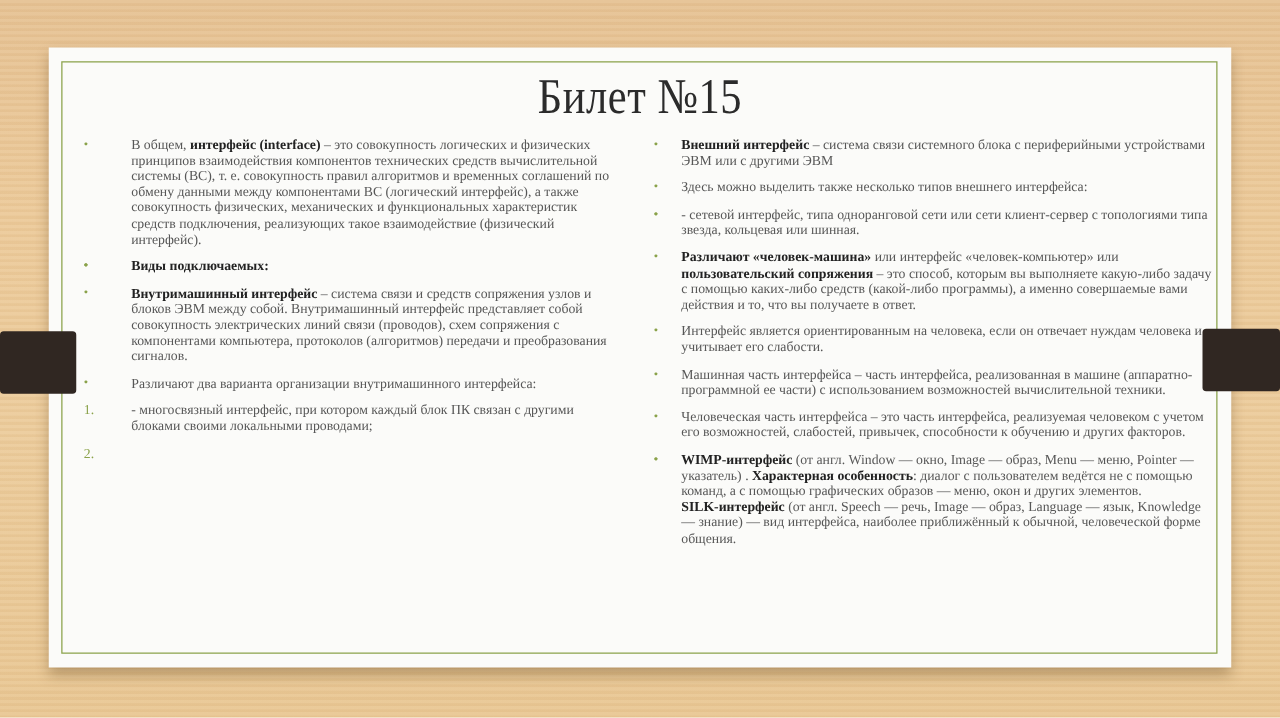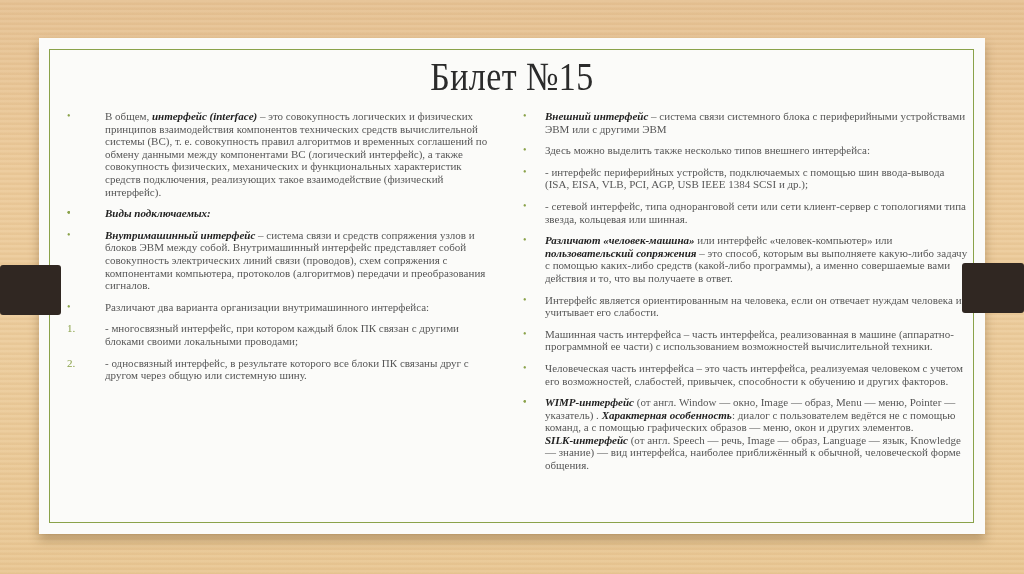--- a/index.html
+++ b/index.html
@@ -40,7 +40,7 @@
     .item { position:relative; padding-left:42px; margin-bottom:9px; }
     .bullet { position:absolute; left:4px; top:0; color:#8aa24a; font-size:10px; }
     .num { position:absolute; left:4px; top:0; color:#8aa24a; }
-    b { color:#222;font-style:italic; }
+    b { color:#222; }
     .right .item { padding-left:24px; }
     .right .bullet { left:2px; }
   </style>

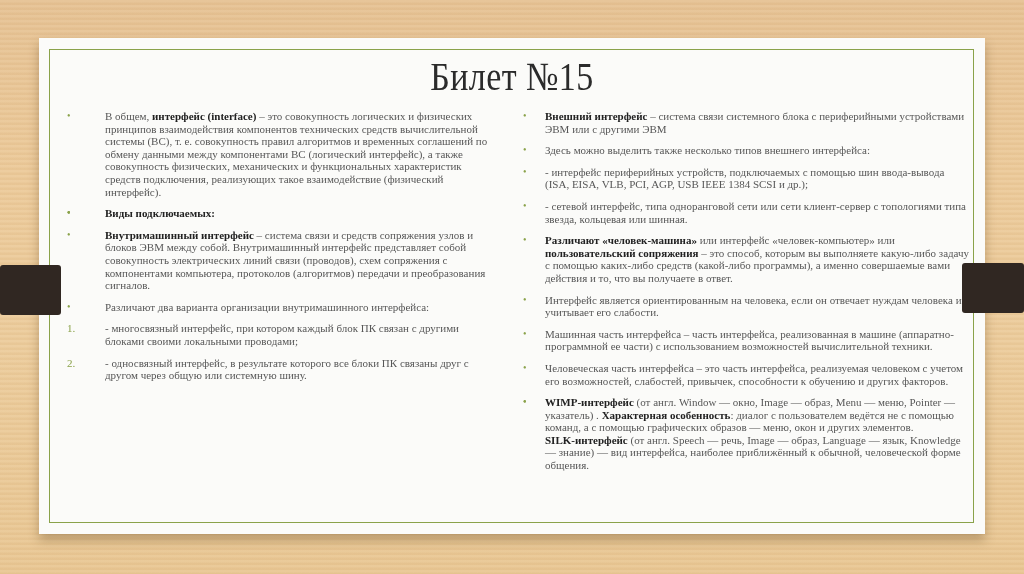--- a/index.html
+++ b/index.html
@@ -70,7 +70,7 @@
 <div class="col right">
   <div class="item"><span class="bullet">•</span><b>Внешний интерфейс</b><span> – система связи системного блока с периферийными устройствами ЭВМ или с другими ЭВМ</span></div>
   <div class="item"><span class="bullet">•</span><span>Здесь можно выделить также несколько типов внешнего интерфейса:</span></div>
-  <div class="item"><span class="bullet">•</span><span>- интерфейс периферийных устройств, подключаемых с помощью шин ввода-вывода (ISA, EISA, VLB, PCI, AGP, USB IEEE 1384 SCSI и др.);</span></div>
+  <div class="item"><span class="bullet">•</span></div>
   <div class="item"><span class="bullet">•</span><span>- сетевой интерфейс, типа одноранговой сети или сети клиент-сервер с топологиями типа звезда, кольцевая или шинная.</span></div>
   <div class="item"><span class="bullet">•</span><b>Различают «человек-машина»</b><span> или интерфейс «человек-компьютер» или </span><b>пользовательский сопряжения</b><span> – это способ, которым вы выполняете какую-либо задачу с помощью каких-либо средств (какой-либо программы), а именно совершаемые вами действия и то, что вы получаете в ответ.</span></div>
   <div class="item"><span class="bullet">•</span><span>Интерфейс является ориентированным на человека, если он отвечает нуждам человека и учитывает его слабости.</span></div>

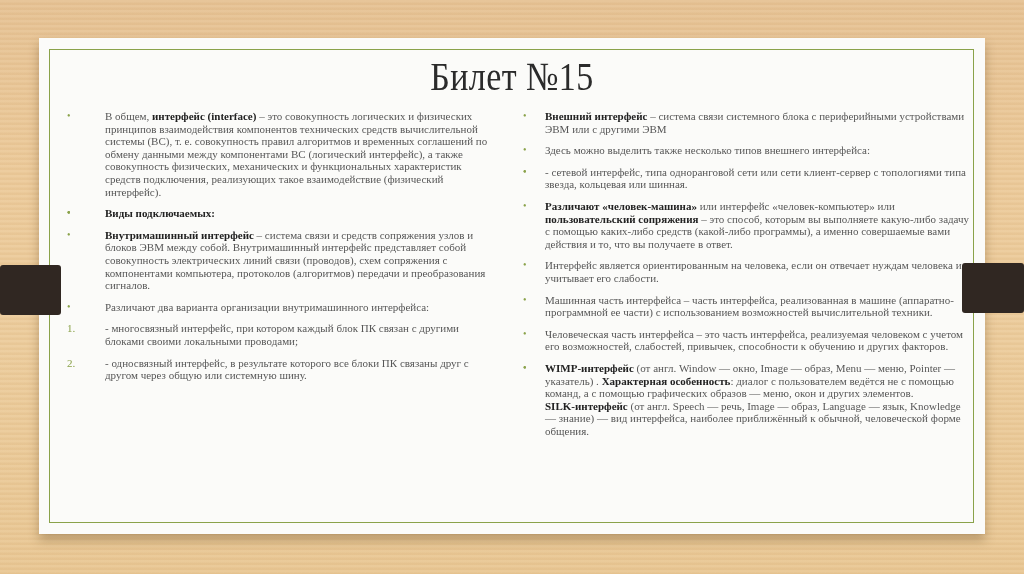--- a/index.html
+++ b/index.html
@@ -64,7 +64,7 @@
   <div class="item"><span class="bullet">•</span><b>Внутримашинный интерфейс</b><span> – система связи и средств сопряжения узлов и блоков ЭВМ между собой. Внутримашинный интерфейс представляет собой совокупность электрических линий связи (проводов), схем сопряжения с компонентами компьютера, протоколов (алгоритмов) передачи и преобразования сигналов.</span></div>
   <div class="item"><span class="bullet">•</span><span>Различают два варианта организации внутримашинного интерфейса:</span></div>
   <div class="item"><span class="num">1.</span><span>- многосвязный интерфейс, при котором каждый блок ПК связан с другими блоками своими локальными проводами;</span></div>
-  <div class="item"><span class="num">2.</span><span>- односвязный интерфейс, в результате которого все блоки ПК связаны друг с другом через общую или системную шину.</span></div>
+  <div class="item"><span class="num">2.</span></div>
 </div>
 
 <div class="col right">

